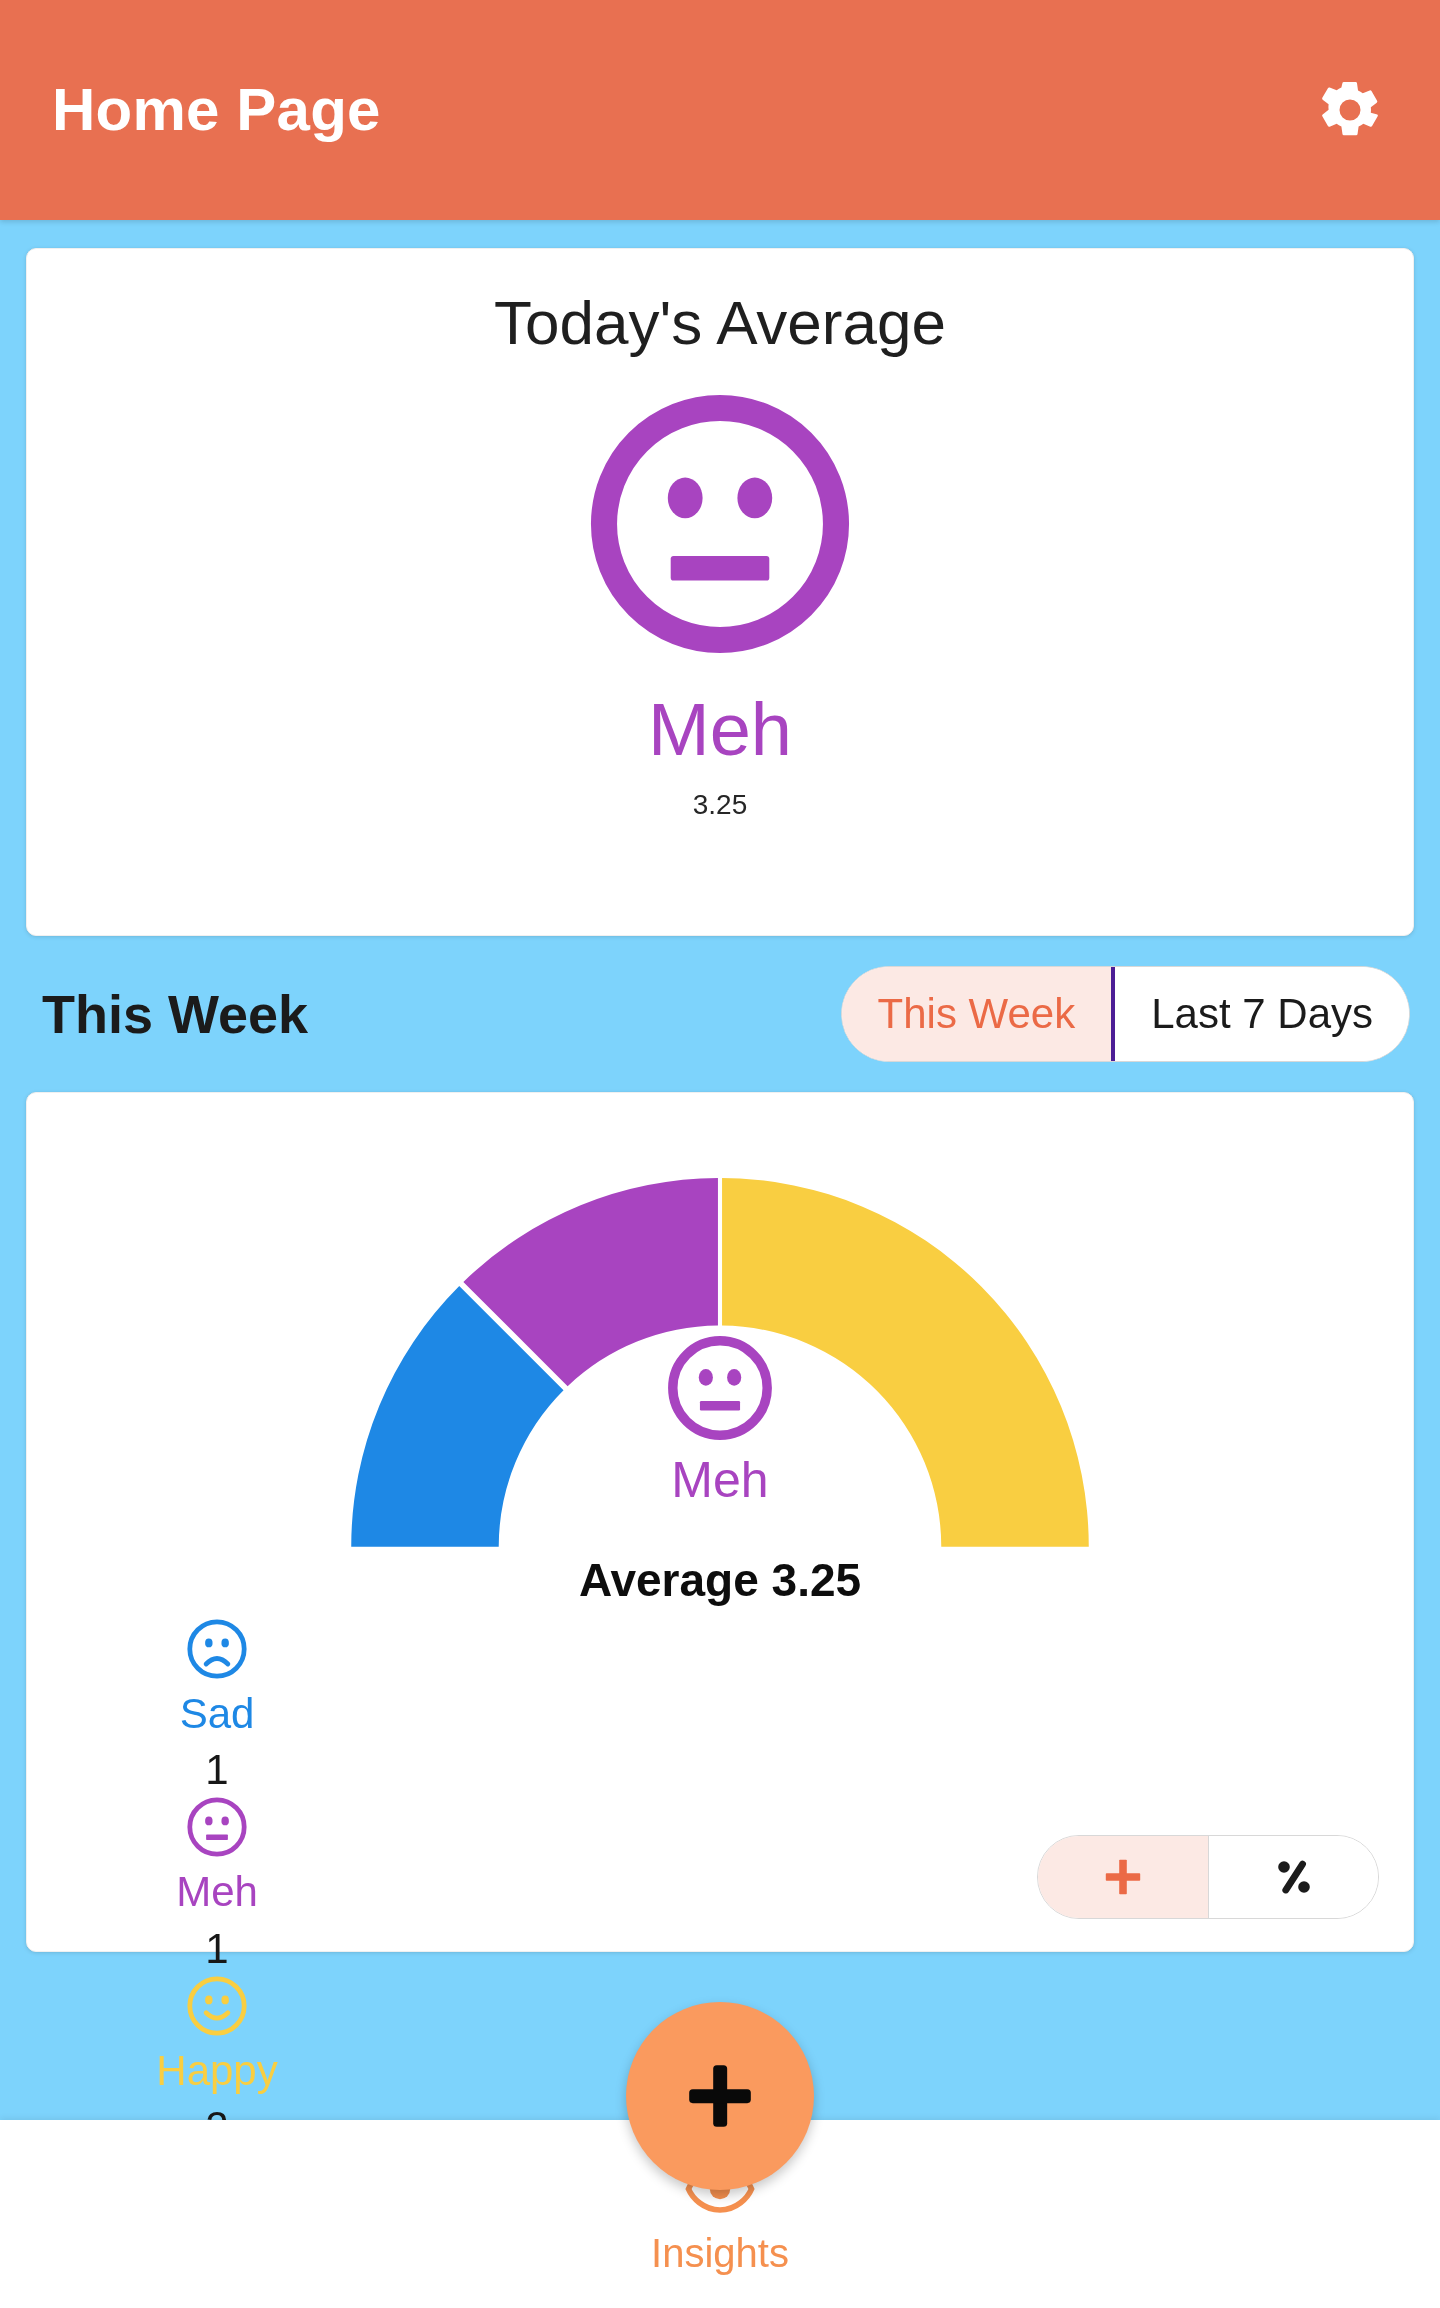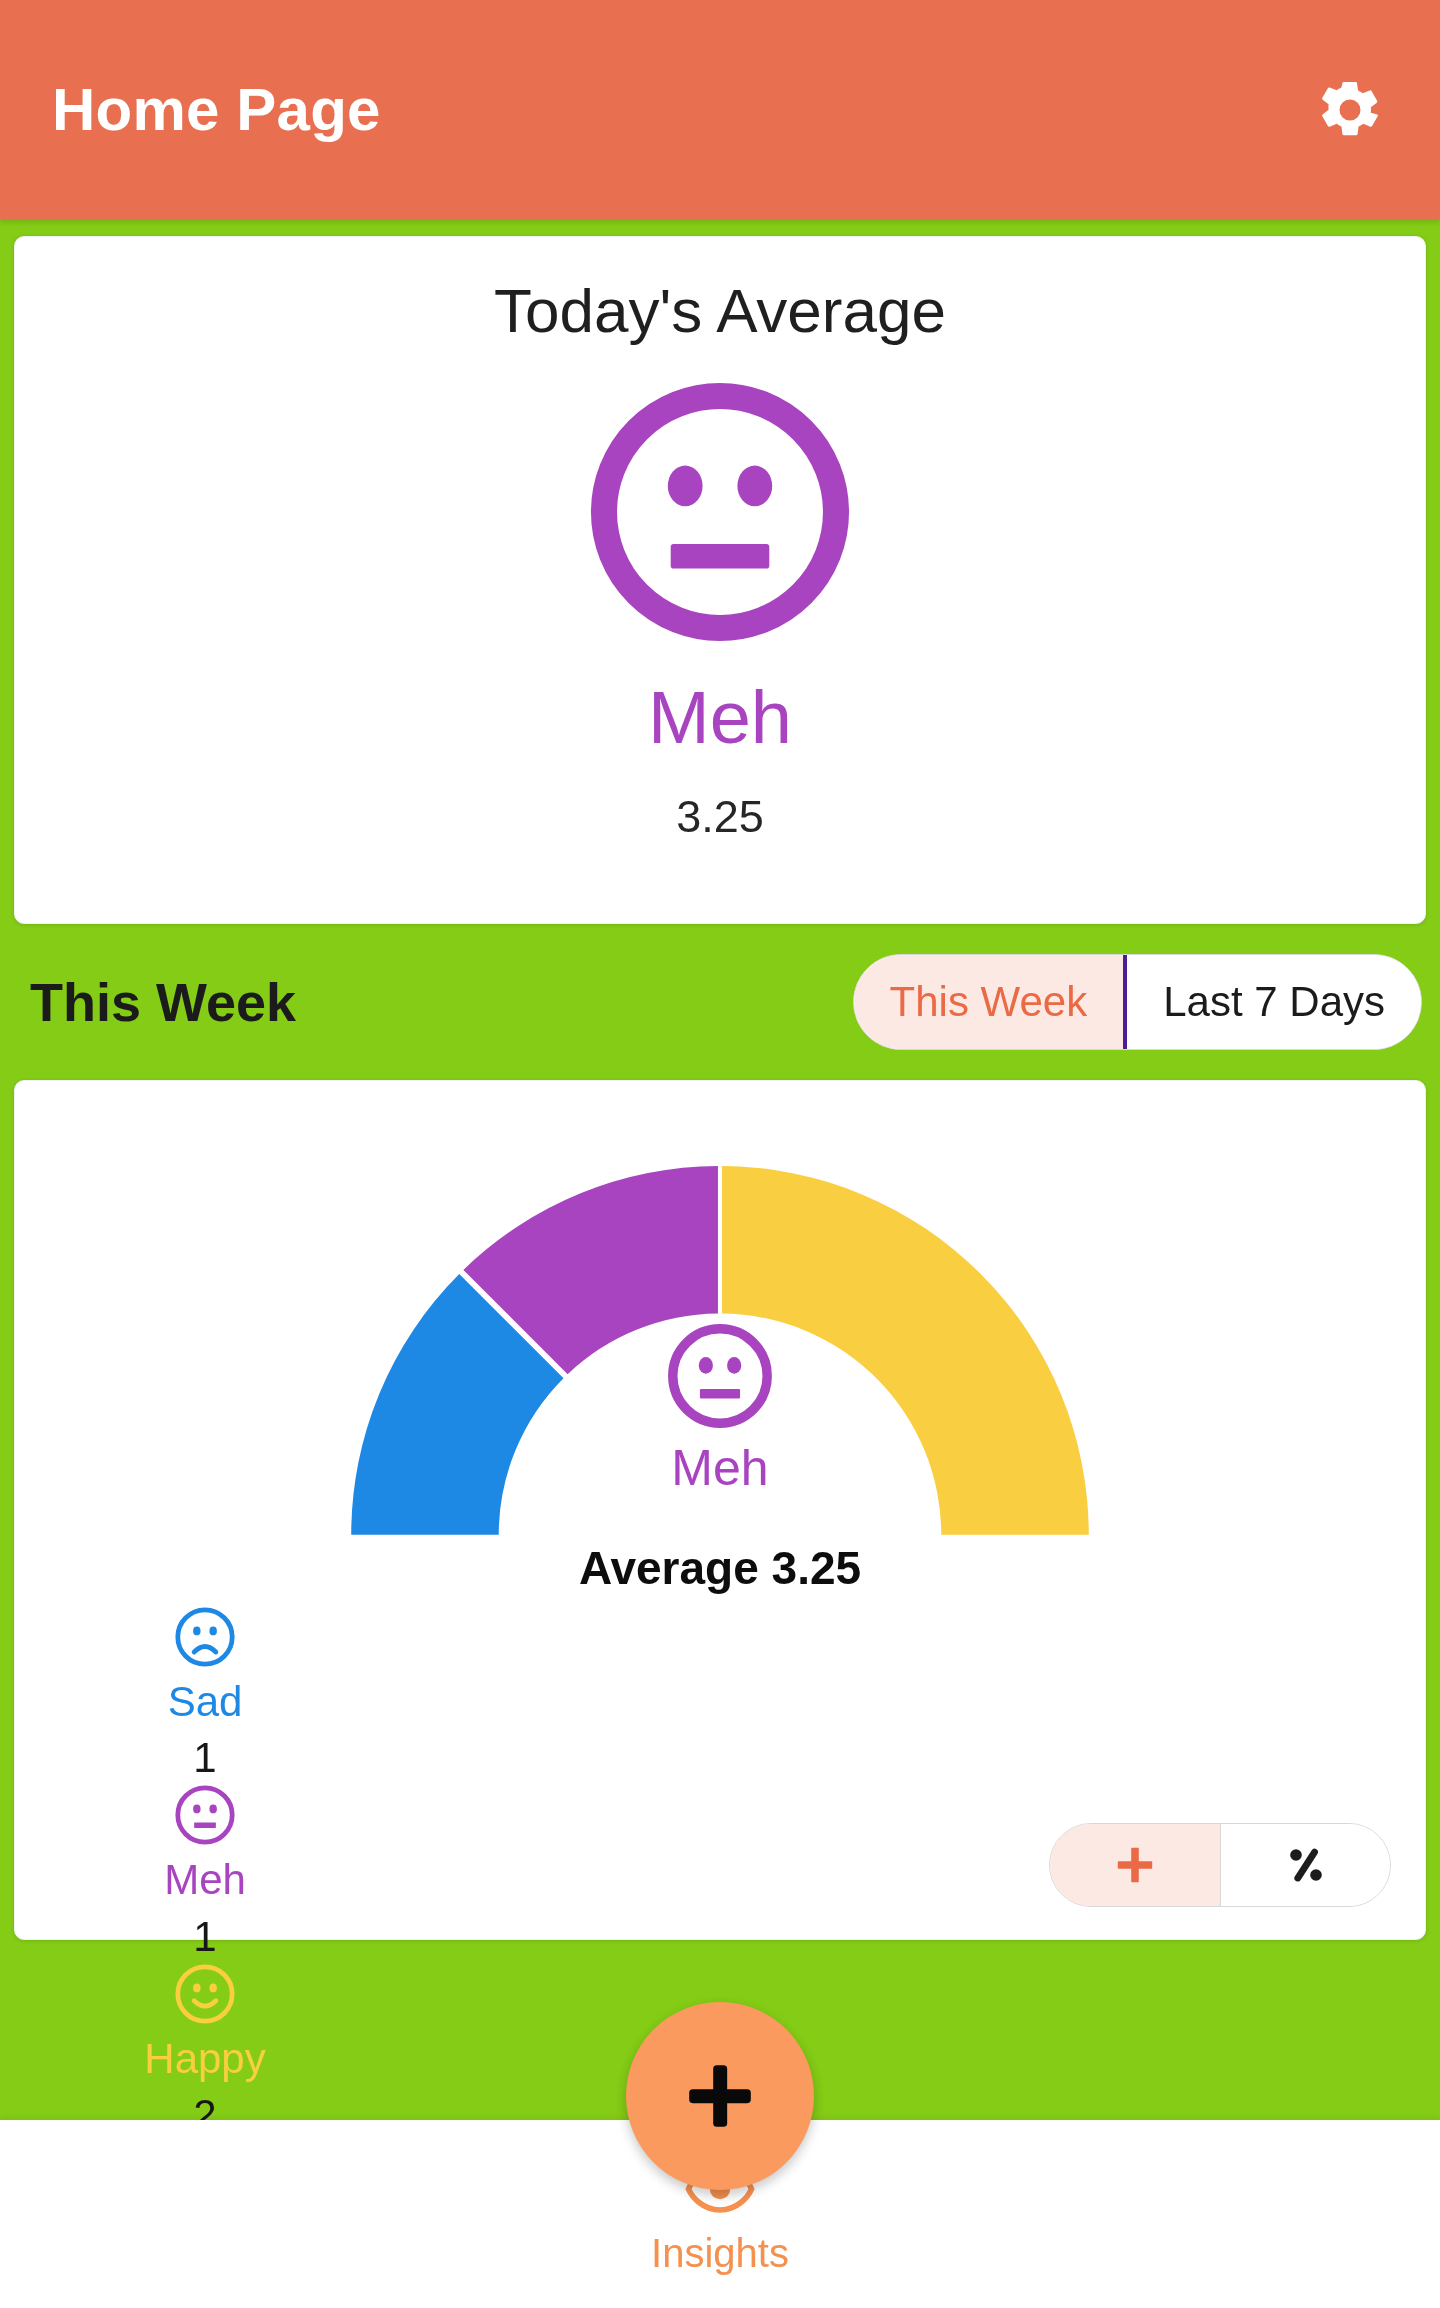--- a/index.html
+++ b/index.html
@@ -55,8 +55,8 @@
   .content {
     flex: 1 1 auto;
     position: relative;
-    padding: 0;
-    background: #84cc16;
+    padding: 12px;
+    background: #7dd3fc;
   }
 
   .card {

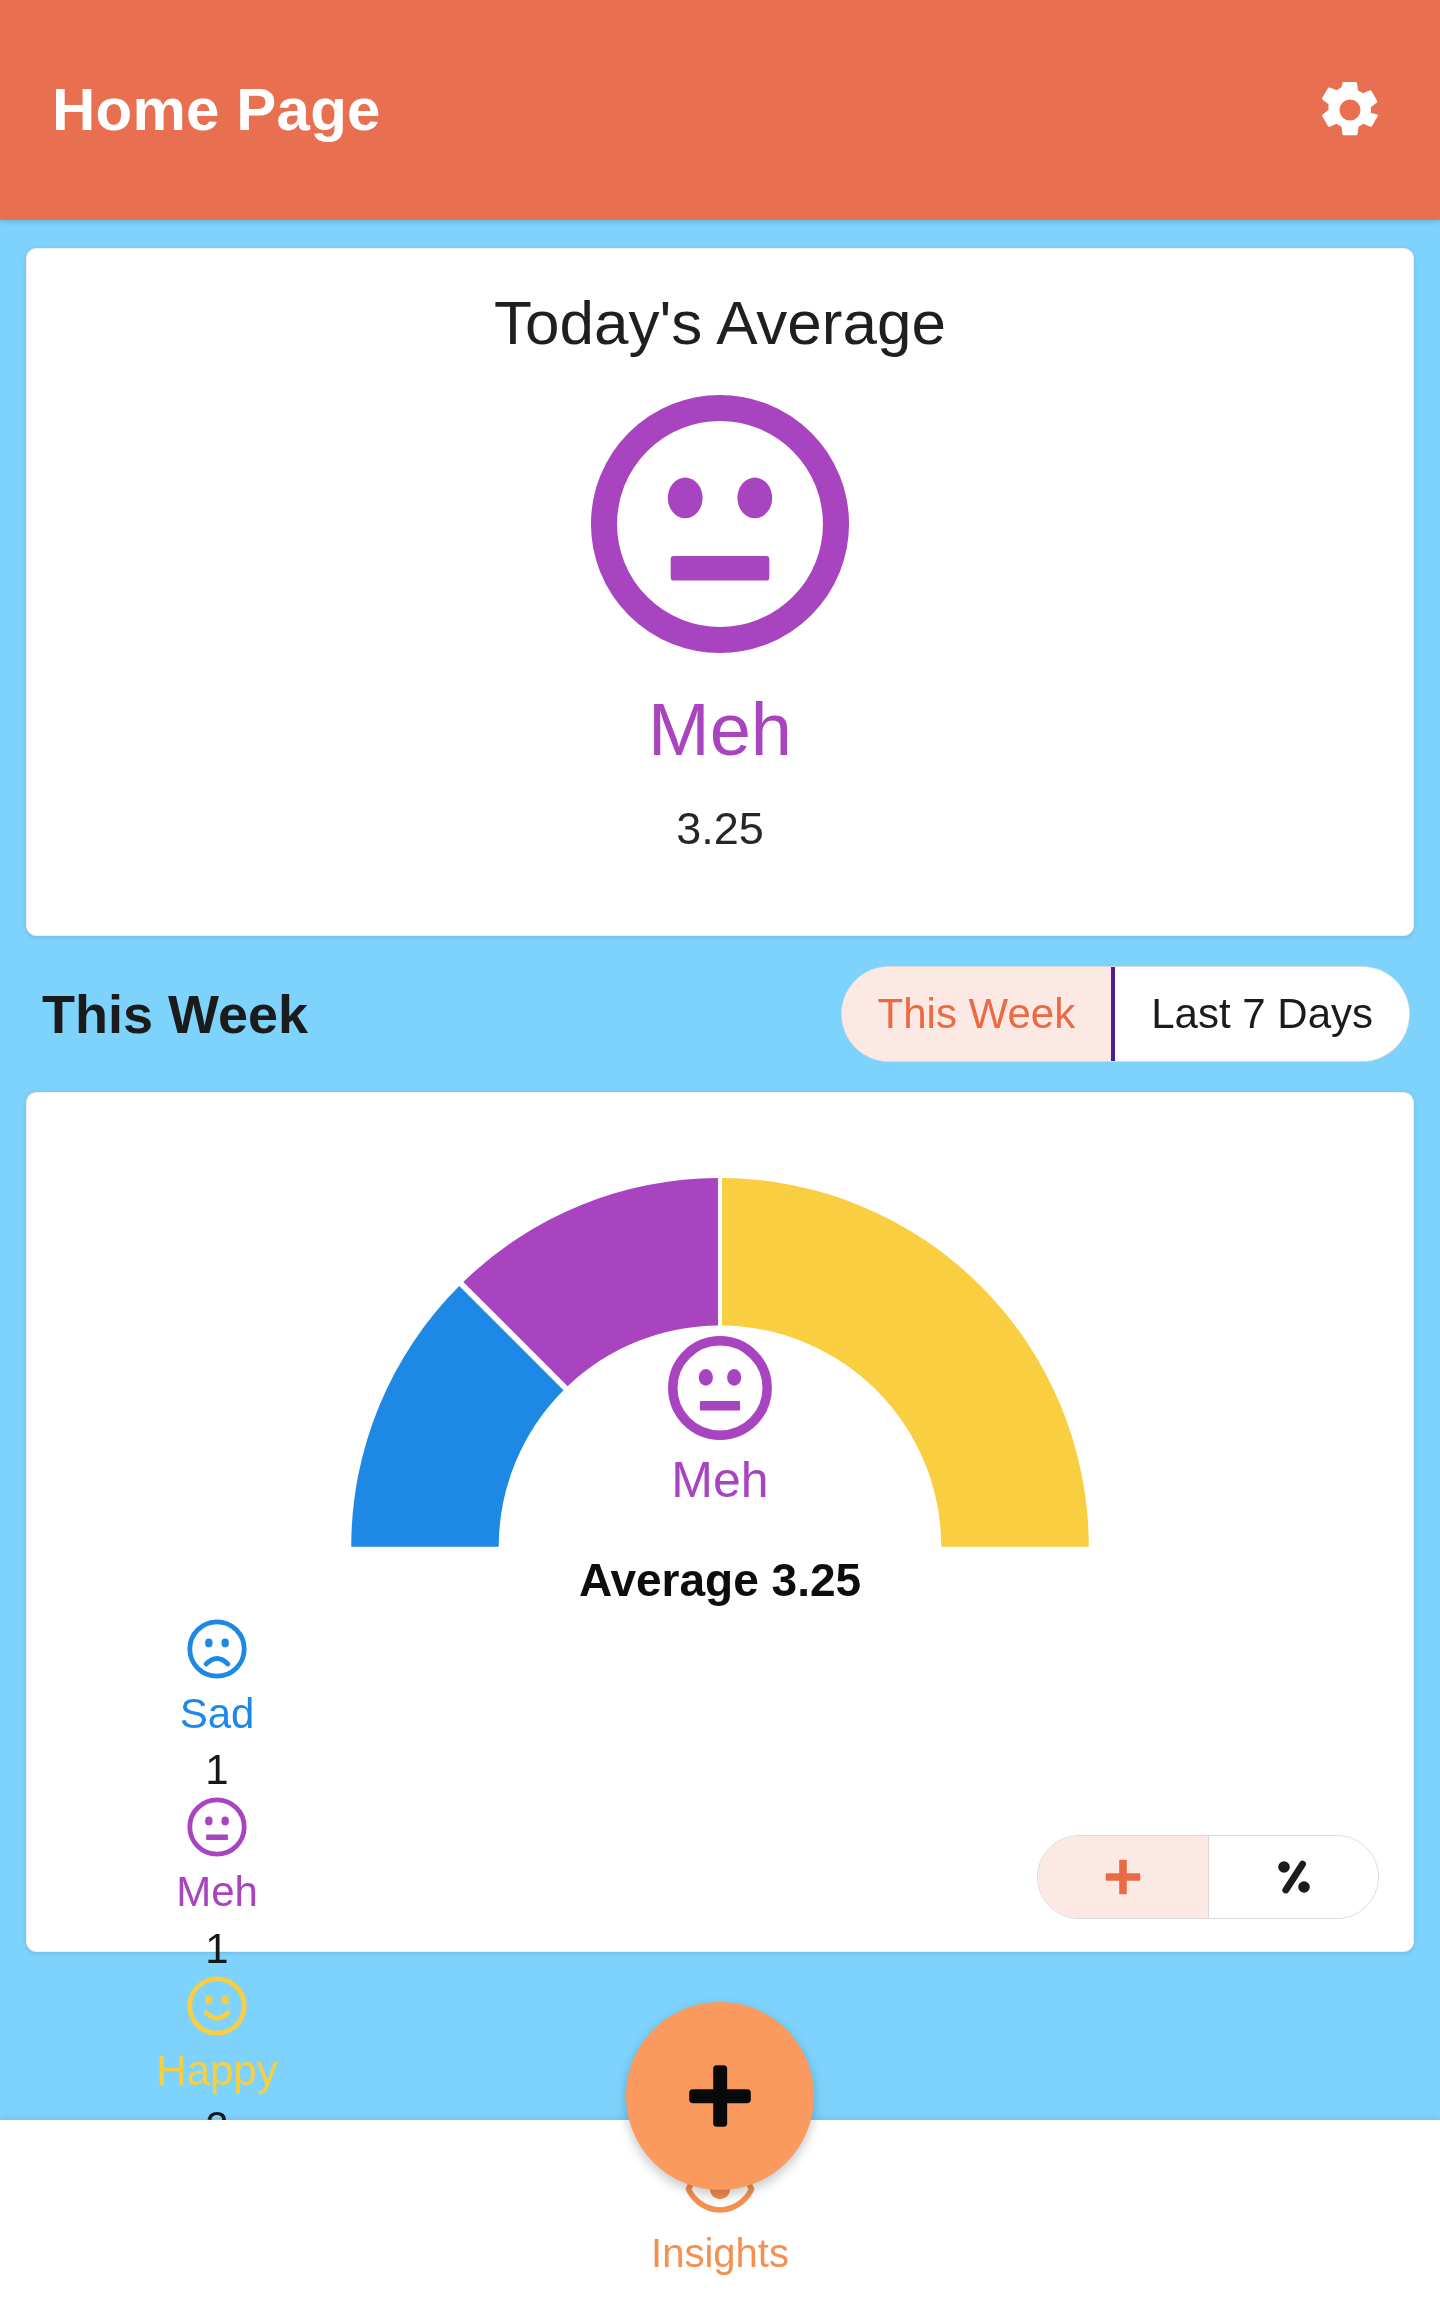--- a/index.html
+++ b/index.html
@@ -91,9 +91,9 @@
     margin-top: 24px;
   }
   .today-score {
-    font-size: 45px;
+    font-size: 28px;
     color: #262626;
-    margin-top: 36px;
+    margin-top: 22px;
   }
 
   

